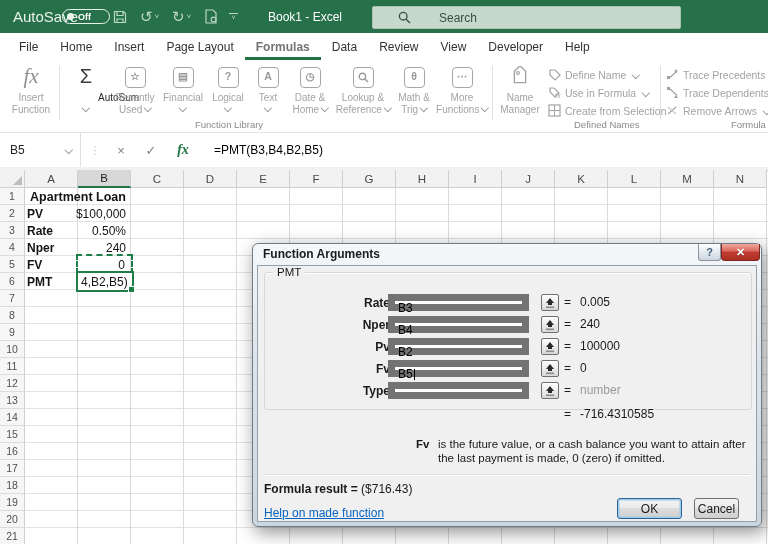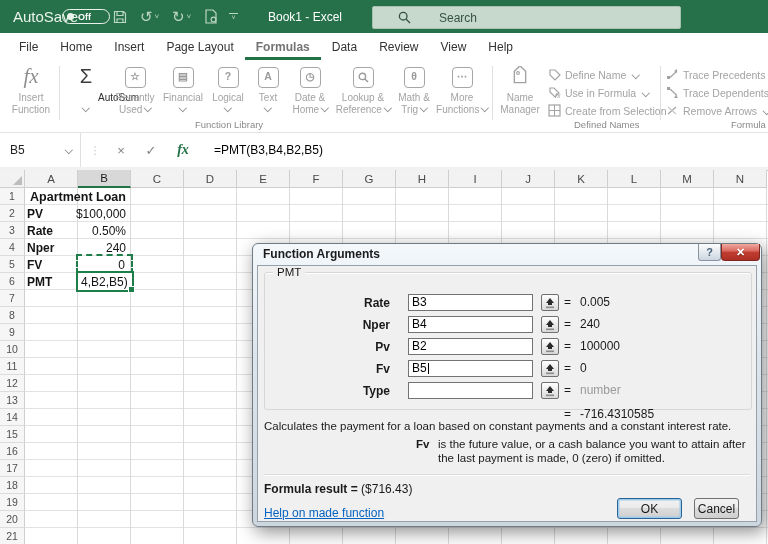--- a/index.html
+++ b/index.html
@@ -167,6 +167,7 @@
     <div class="tab">Data</div>
     <div class="tab">Review</div>
     <div class="tab">View</div>
+    <div class="tab">Developer</div>
     <div class="tab">Help</div>
   </div>
 

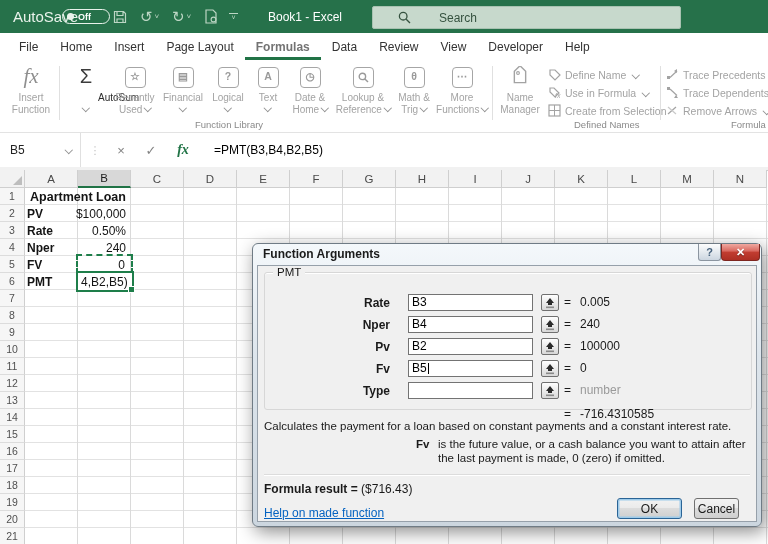--- a/index.html
+++ b/index.html
@@ -90,7 +90,7 @@
   .gbox-label{position:absolute;left:8px;top:-7px;background:#f0f0f0;padding:0 4px;font-size:11.5px;color:#1a1a1a;}
   .arg-row{position:absolute;left:0;height:18px;}
   .arg-name{position:absolute;left:0;top:0;width:132px;text-align:right;font-weight:bold;color:#1a1a1a;font-size:12px;line-height:18px;}
-  .arg-input{position:absolute;left:150px;top:0;width:125px;height:17px;background:#fff;border:1px solid #737373;
+  .arg-input{position:absolute;left:130px;top:0;width:141px;height:17px;background:#fff;border:7px solid #737373;
     box-sizing:border-box;font-size:12px;color:#000;padding-left:3px;line-height:15px;}
   .caret-bar{display:inline-block;width:1px;height:11px;background:#000;vertical-align:-2px;margin-left:1px;}
   .collapse-btn{position:absolute;left:283px;top:0;width:18px;height:17px;border:1px solid #707070;border-radius:2px;

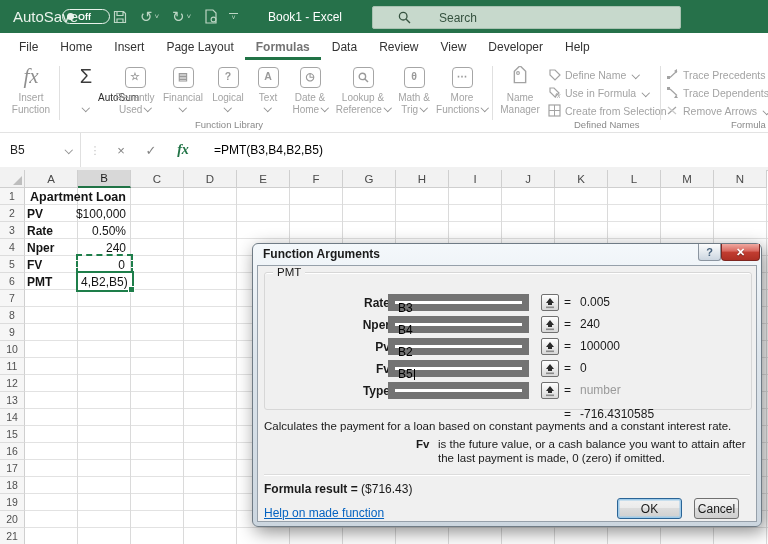--- a/index.html
+++ b/index.html
@@ -478,7 +478,6 @@
         <div class="arg-res">-716.4310585</div>
       </div>
 
-      <div class="dlg-desc">Calculates the payment for a loan based on constant payments and a constant interest rate.</div>
 
       <div class="arg-help">
         <span class="term">Fv</span>

